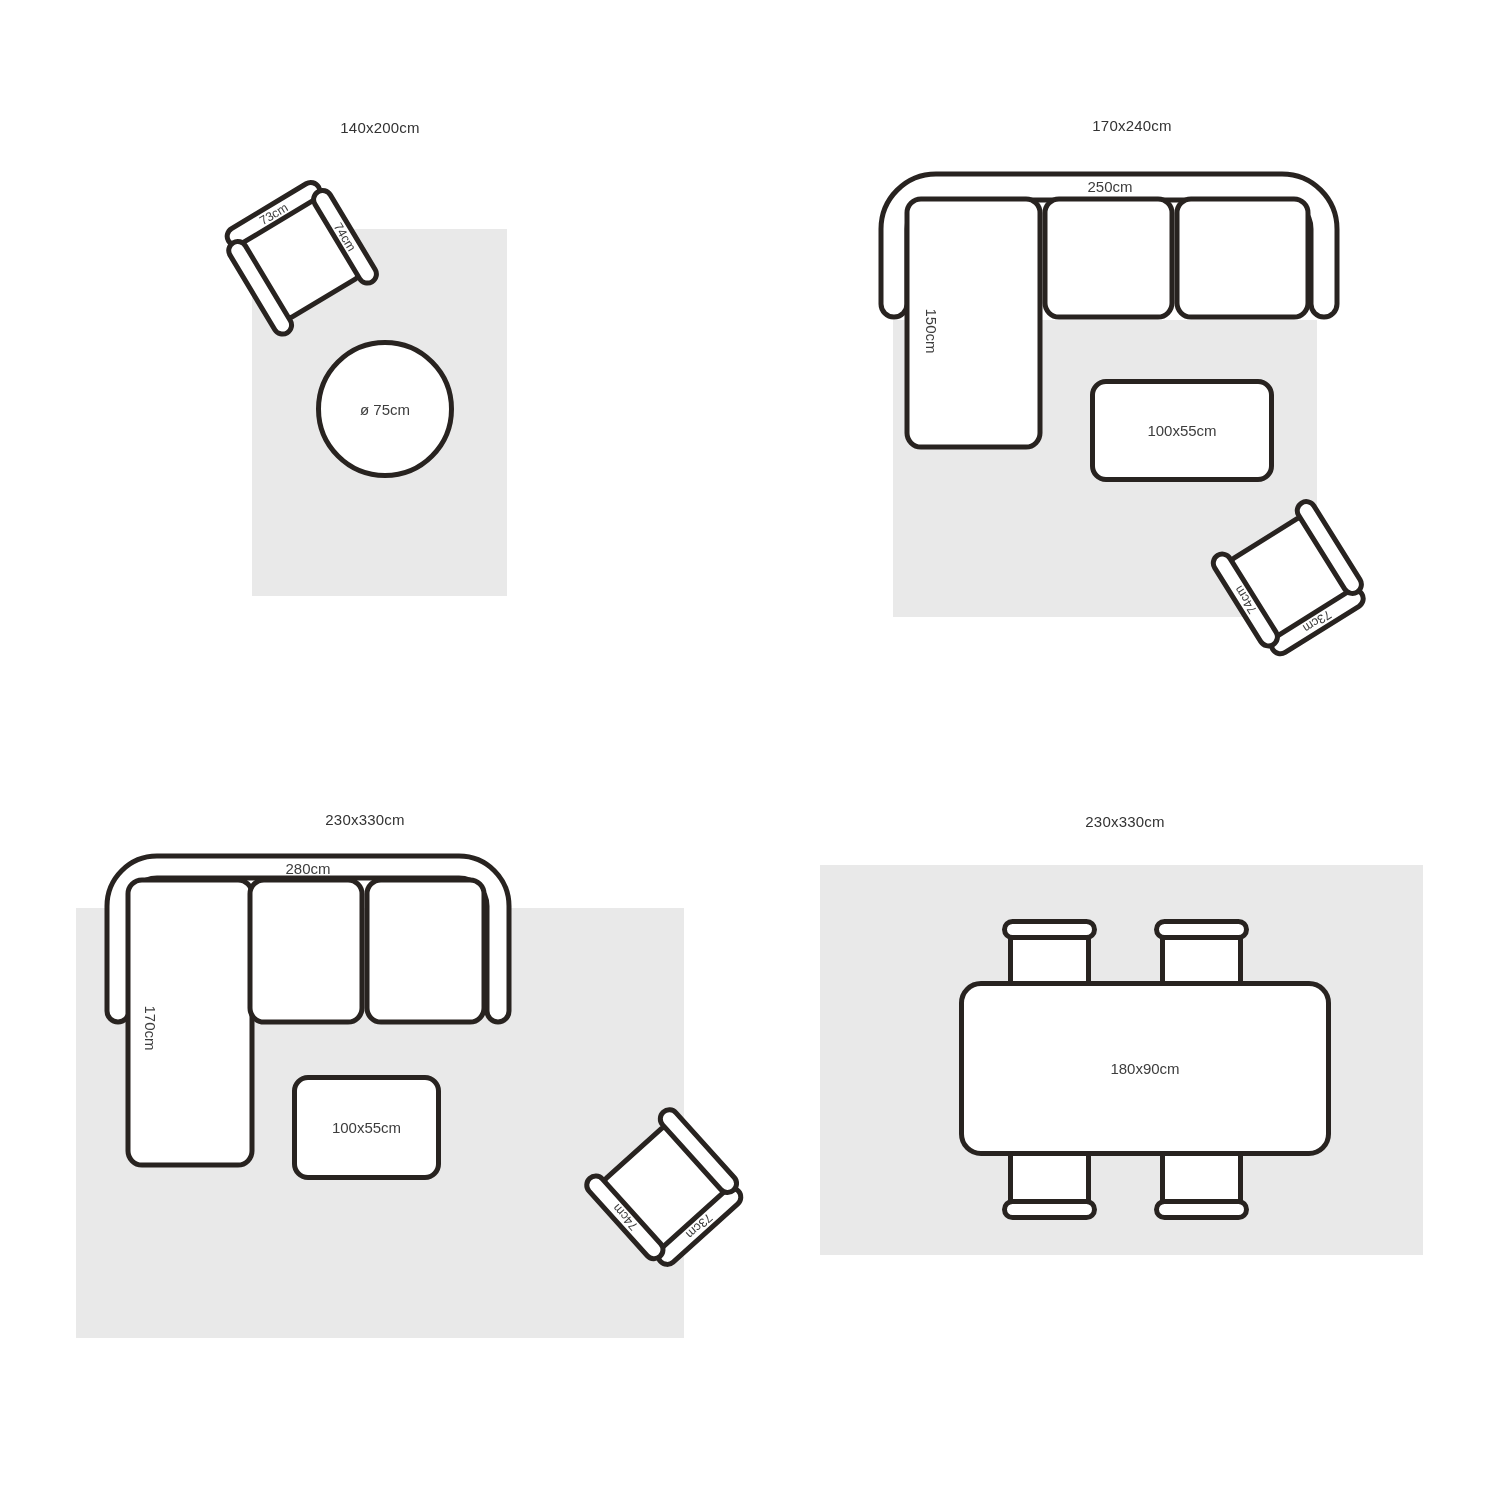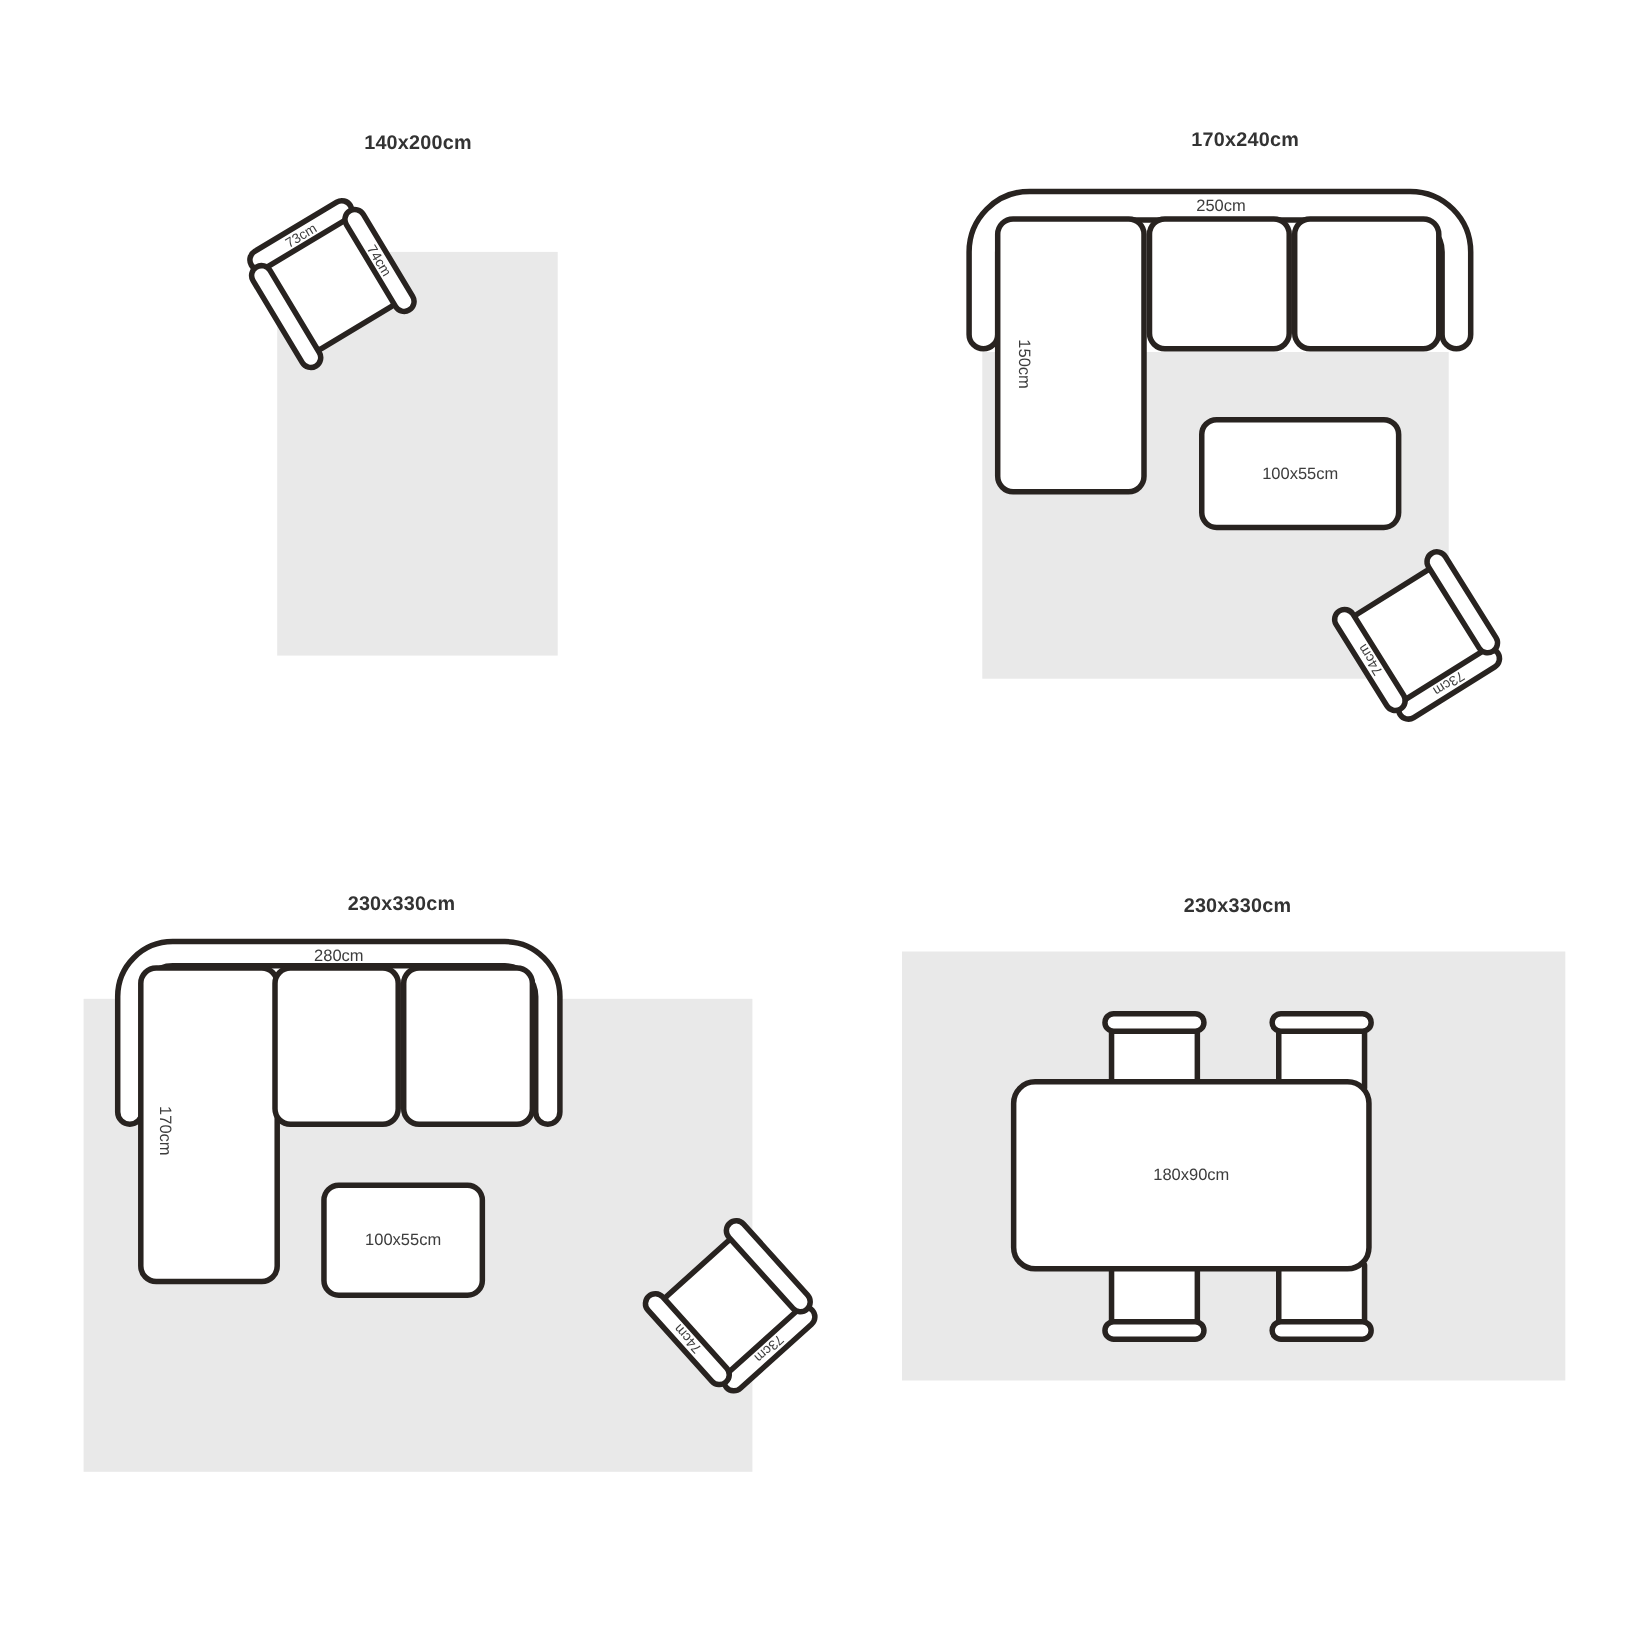--- a/index.html
+++ b/index.html
@@ -11,7 +11,7 @@
   .title {
     position:absolute; width:320px; text-align:center;
     transform:translateX(-50%);
-    font-size:18px; font-weight:700; color:#333333; letter-spacing:0.2px;
+    font-size:15px; font-weight:400; color:#333333; letter-spacing:0.2px;
   }
   .rug { position:absolute; background:#e9e9e9; }
   .outline {

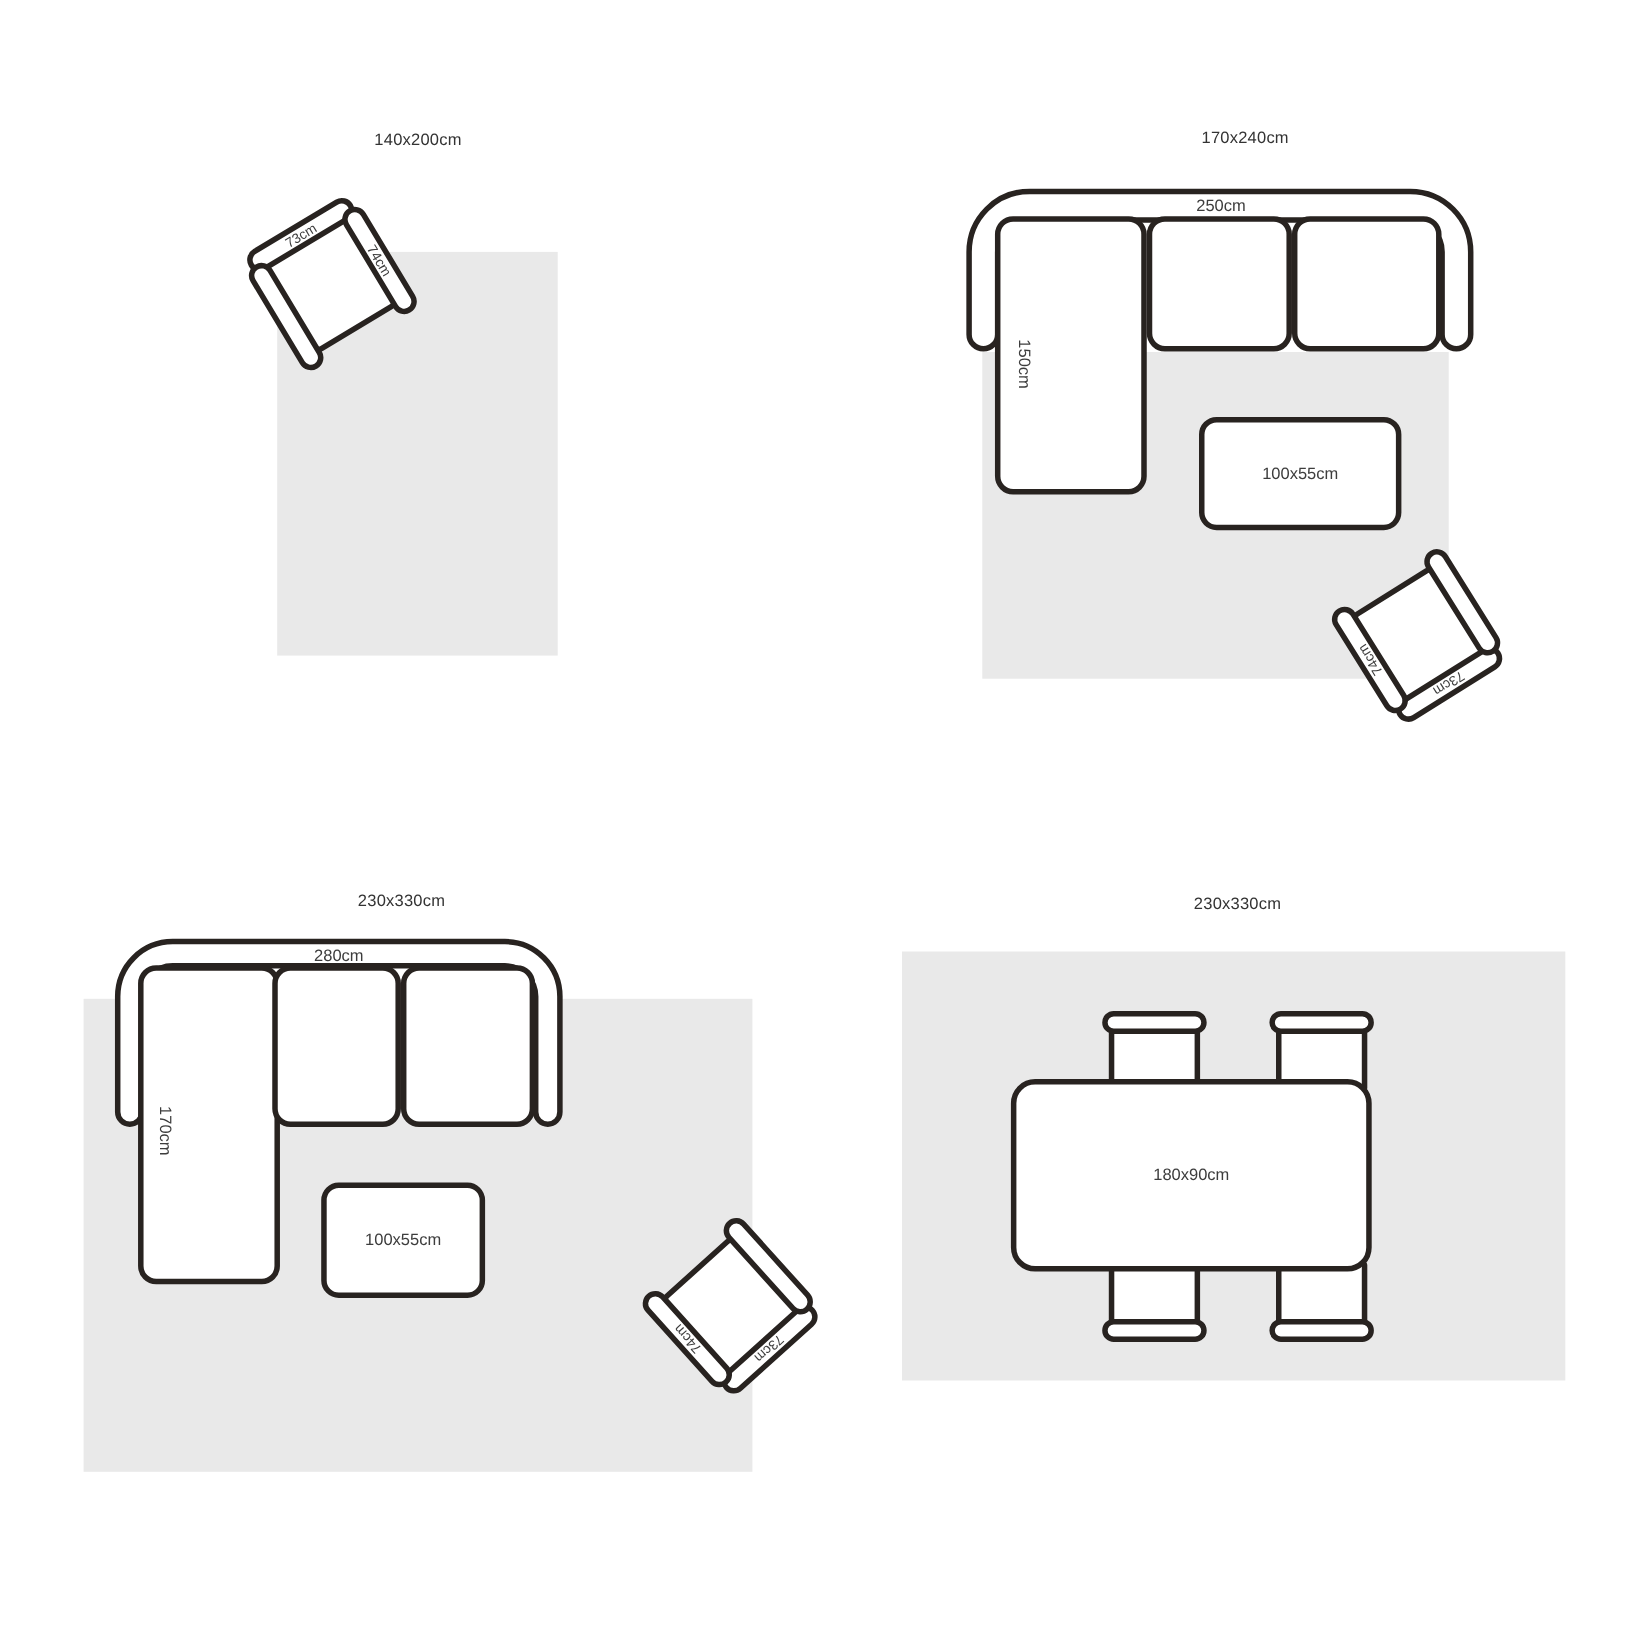--- a/index.html
+++ b/index.html
@@ -56,6 +56,9 @@
 
   <div class="rug" style="left:252px; top:229px; width:255px; height:367px;"></div>
 
+  <div class="outline lbl" style="left:316px; top:340px; width:138px; height:138px; border-radius:50%;">
+    <span>ø 75cm</span>
+  </div>
 
   <div class="armchair" style="left:239px; top:195px; transform:rotate(-31deg);">
     <div class="outline seat"></div>

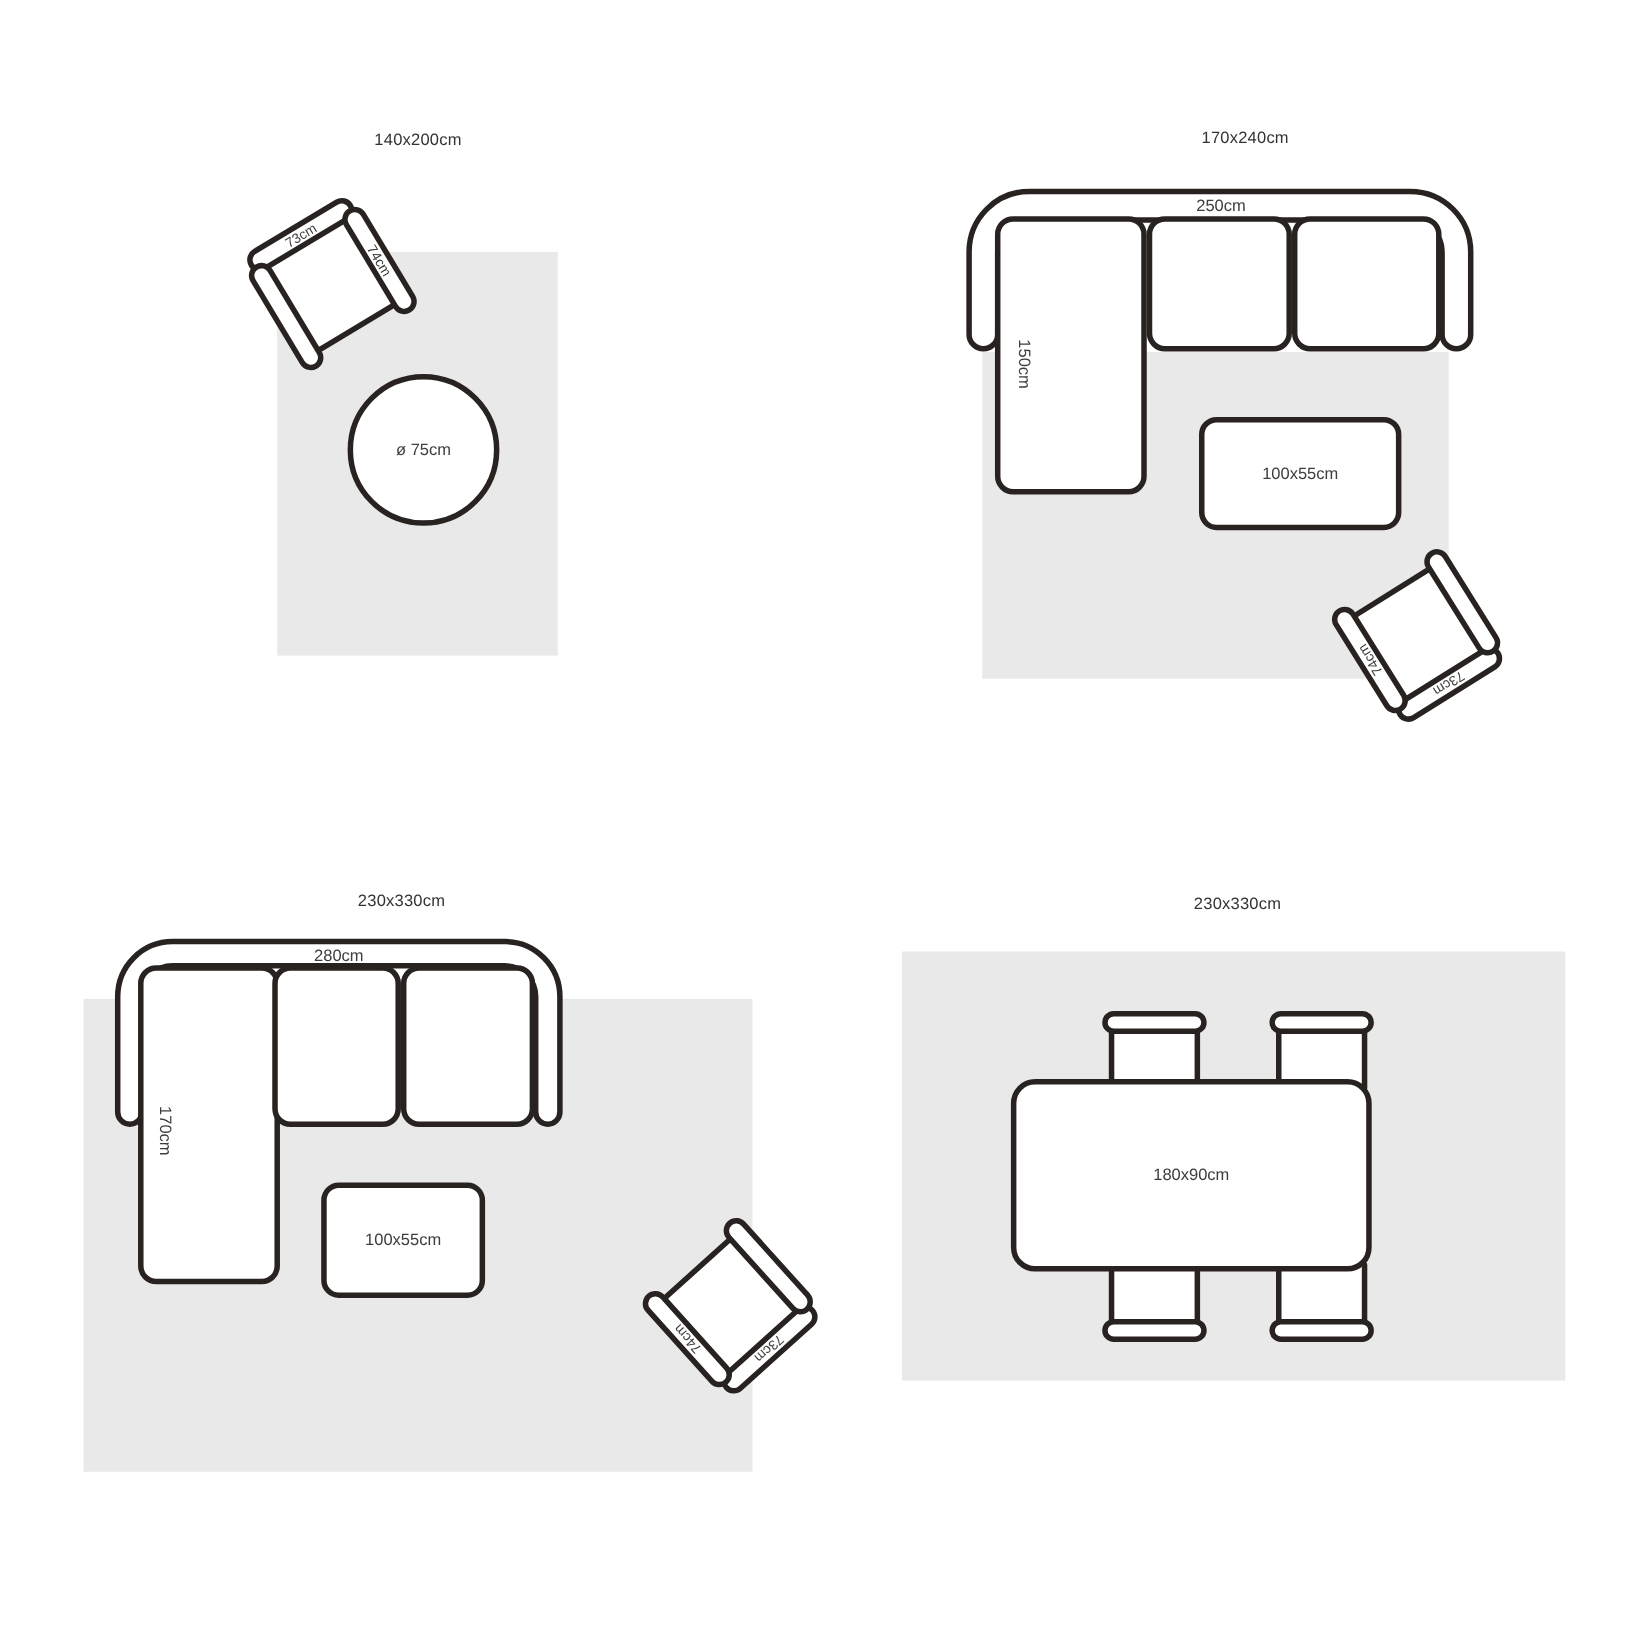--- a/index.html
+++ b/index.html
@@ -147,7 +147,7 @@
     <div class="outline dback"></div>
   </div>
 
-  <div class="outline lbl" style="left:919px; top:981px; width:328px; height:175px; border-radius:22px;">
+  <div class="outline lbl" style="left:959px; top:981px; width:372px; height:175px; border-radius:22px;">
     <span>180x90cm</span>
   </div>
 

